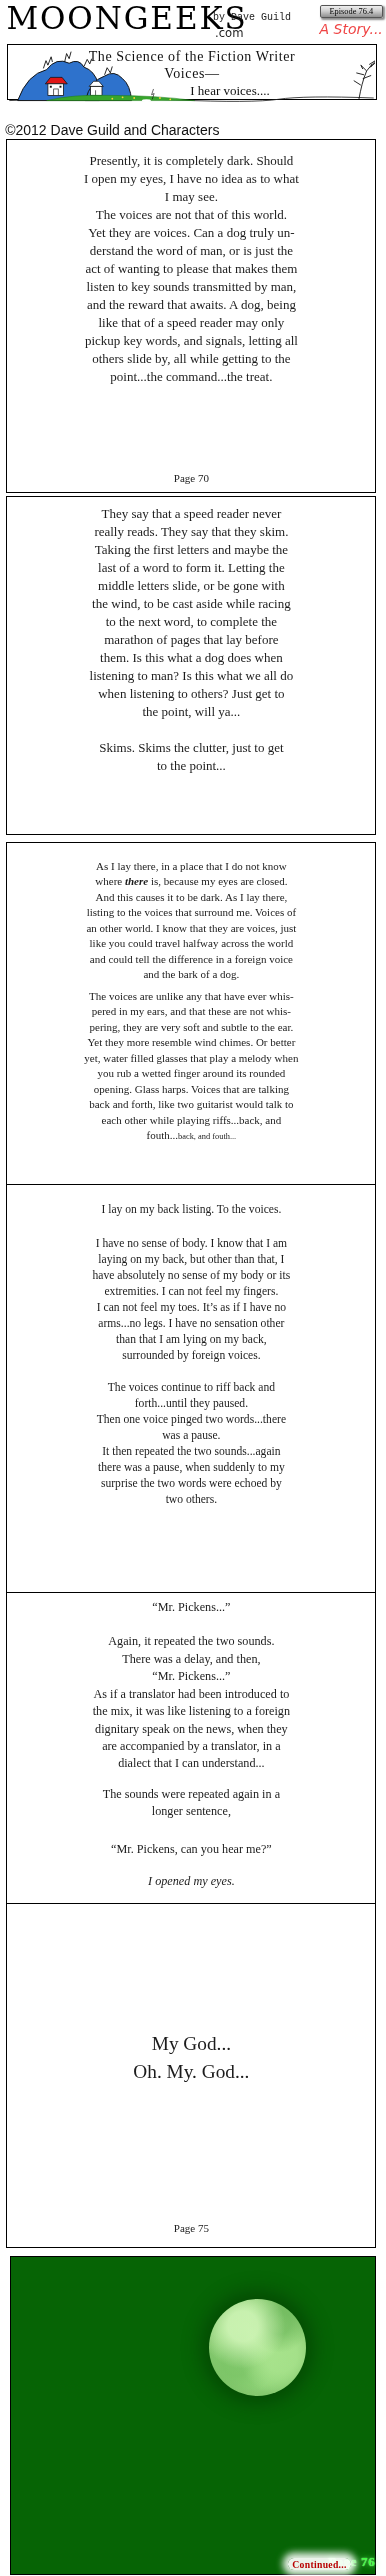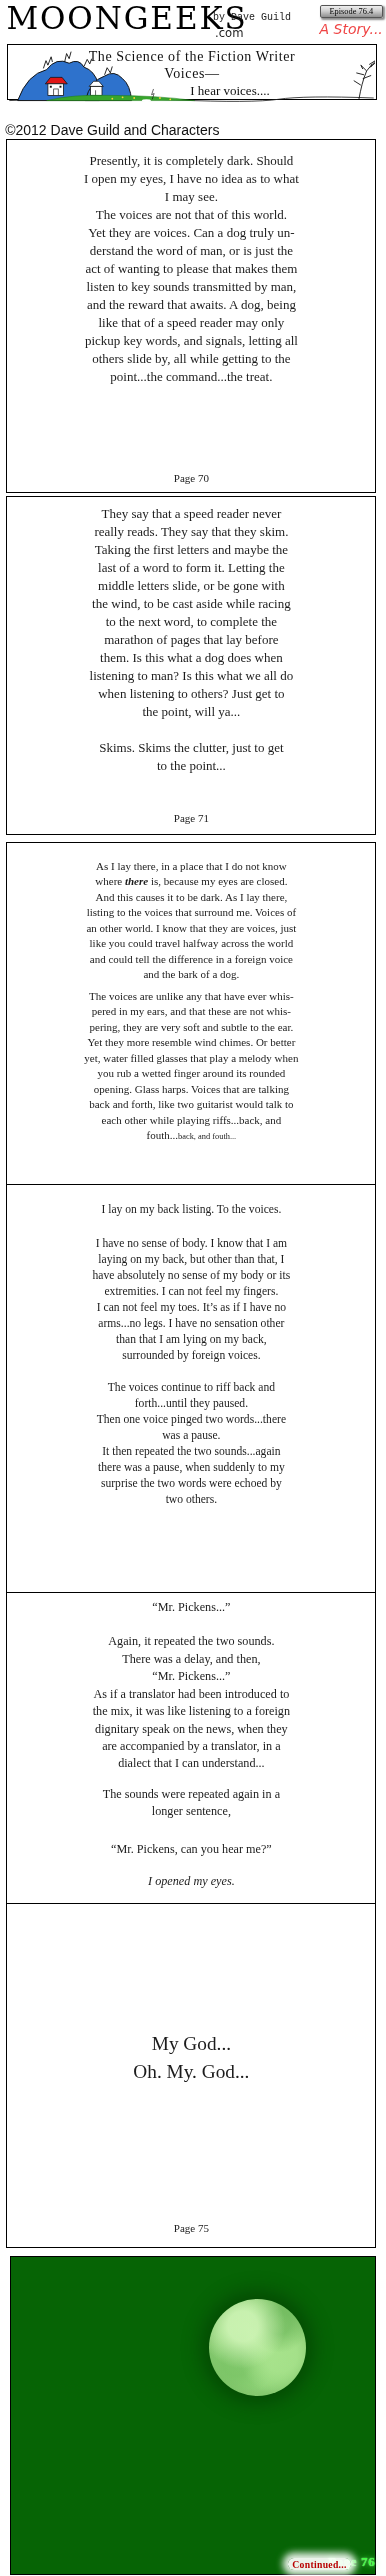--- a/index.html
+++ b/index.html
@@ -188,7 +188,6 @@
 the point, will ya...</div>
   <div class="story para2">Skims. Skims the clutter, just to get
 to the point...</div>
-  <div class="page-label">Page 71</div>
 </div>
 
 <div class="panel" id="p72">

